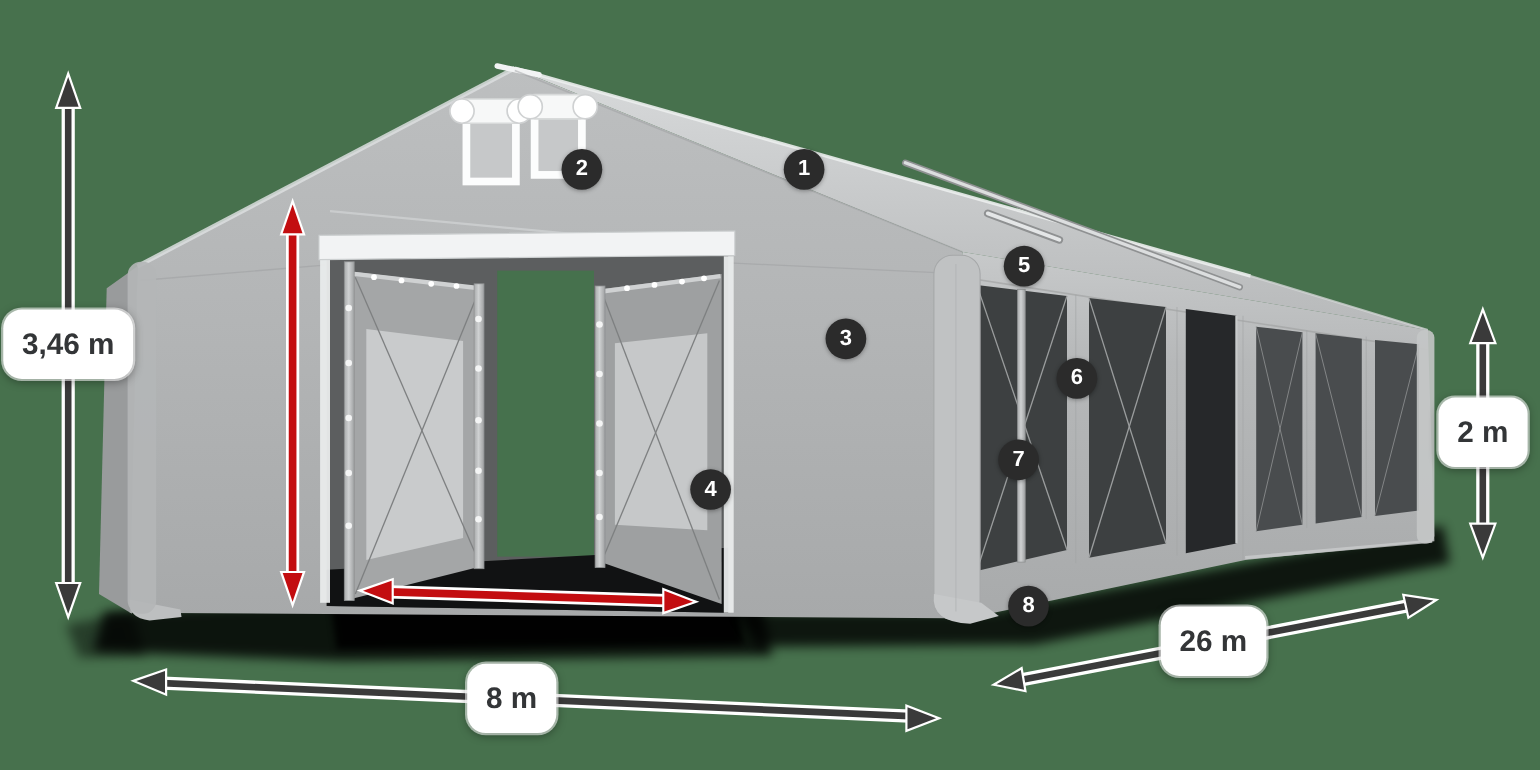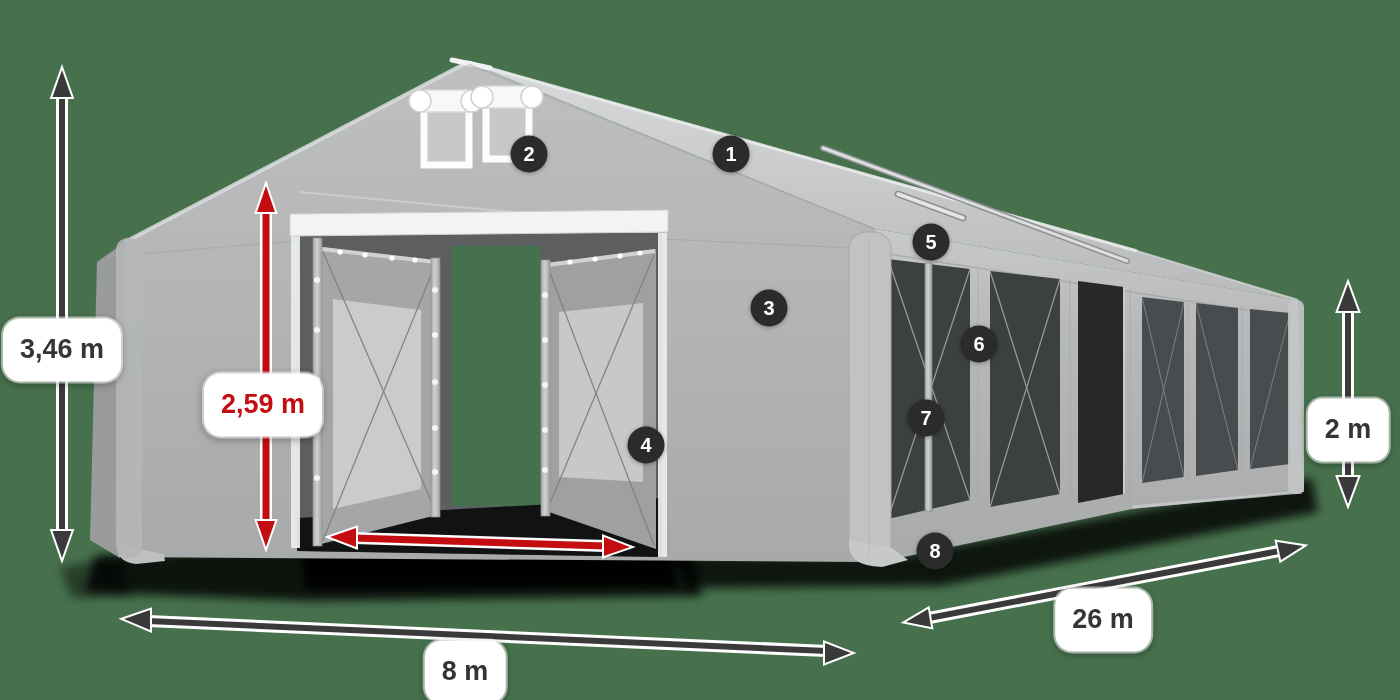--- a/index.html
+++ b/index.html
@@ -17,7 +17,6 @@
     font-weight:700;font-size:27px;line-height:1.15;color:#333537;
     white-space:nowrap;text-align:center;
     box-shadow:0 0 0 2px rgba(255,255,255,0.55),0 2px 9px rgba(0,0,0,0.38);
-    margin-top:37px;
   }
   .pill.red{color:#C30D10;}
   .badge{

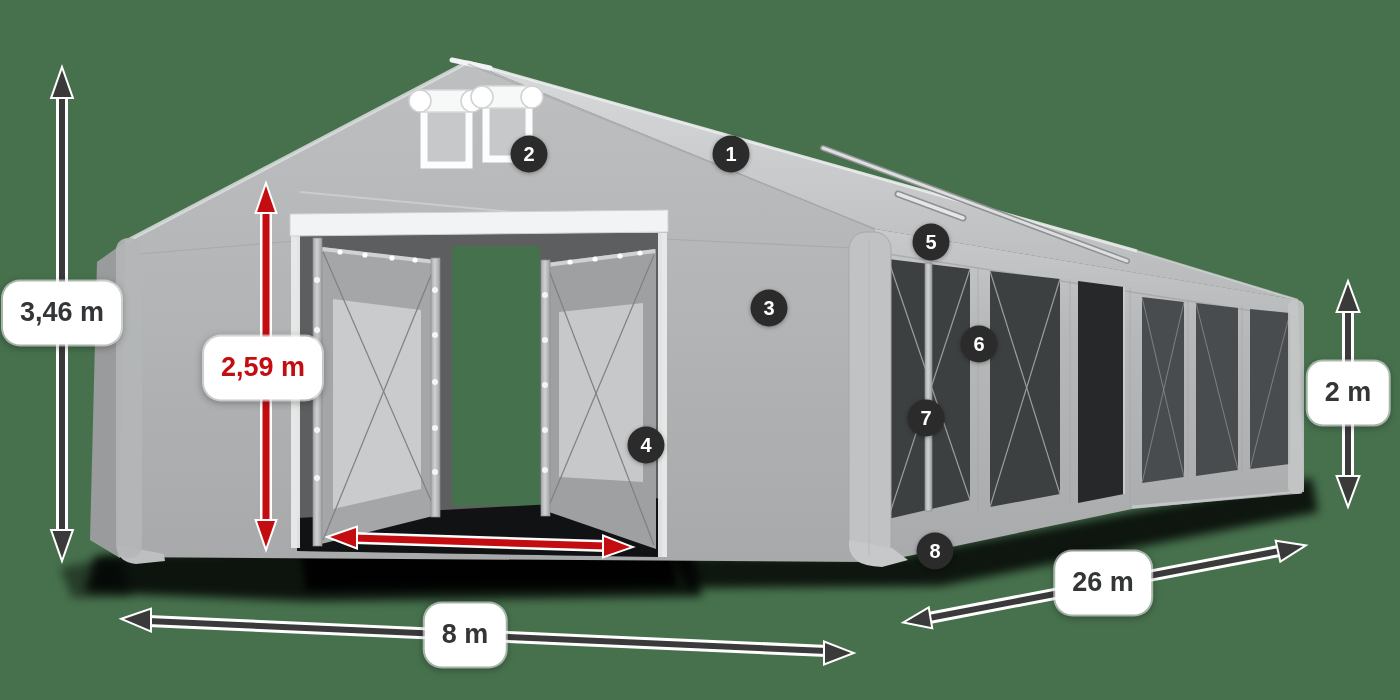--- a/index.html
+++ b/index.html
@@ -256,7 +256,6 @@
 </svg>
 
 <div class="pill" style="left:62px;  top:313px;">3,46 m</div>
-<div class="pill red" style="left:263px; top:368px;">2,59 m</div>
 <div class="pill" style="left:465px; top:635px;">8 m</div>
 <div class="pill" style="left:1103px;top:583px;">26 m</div>
 <div class="pill" style="left:1348px;top:393px;border-radius:15px;">2 m</div>

